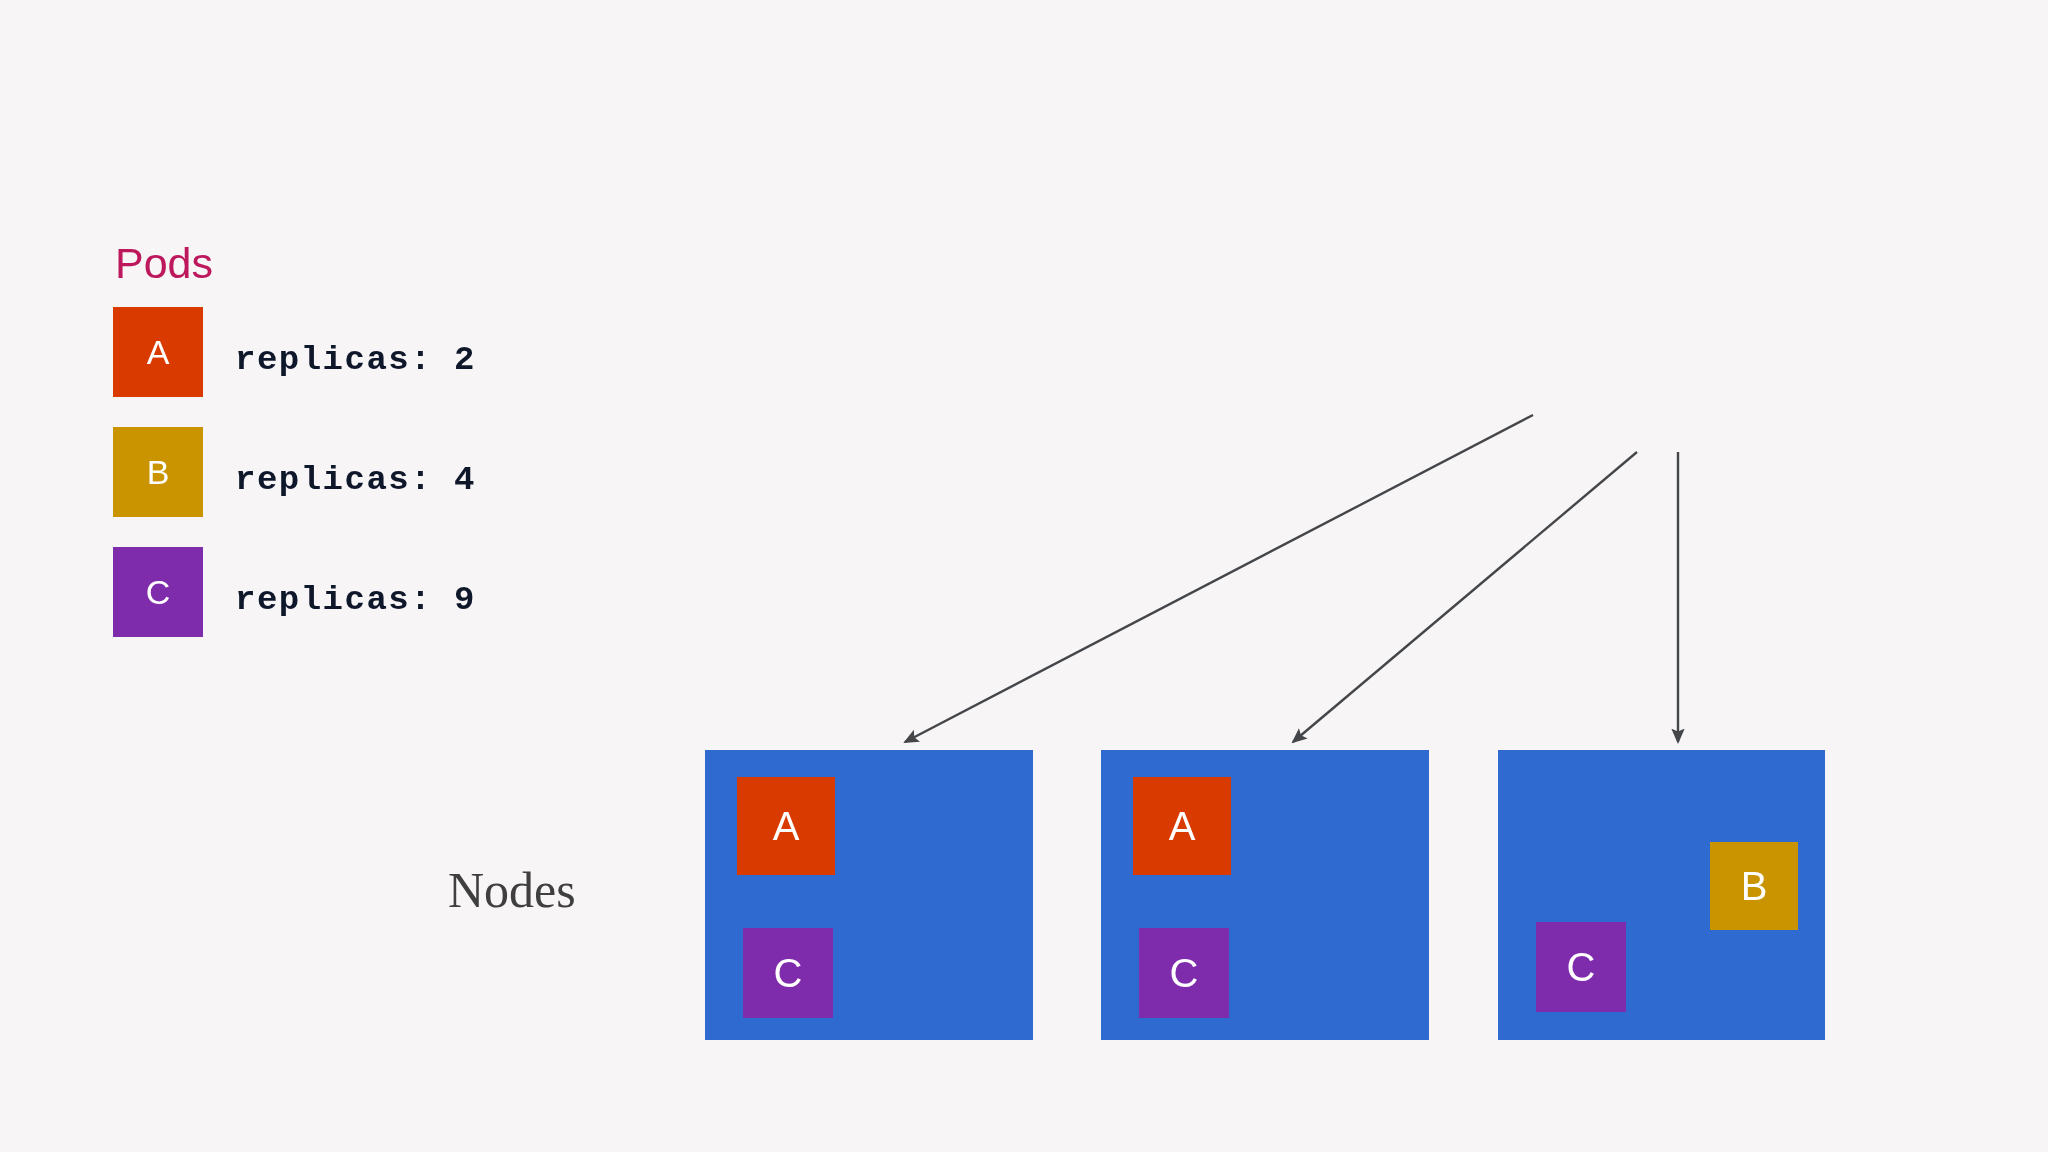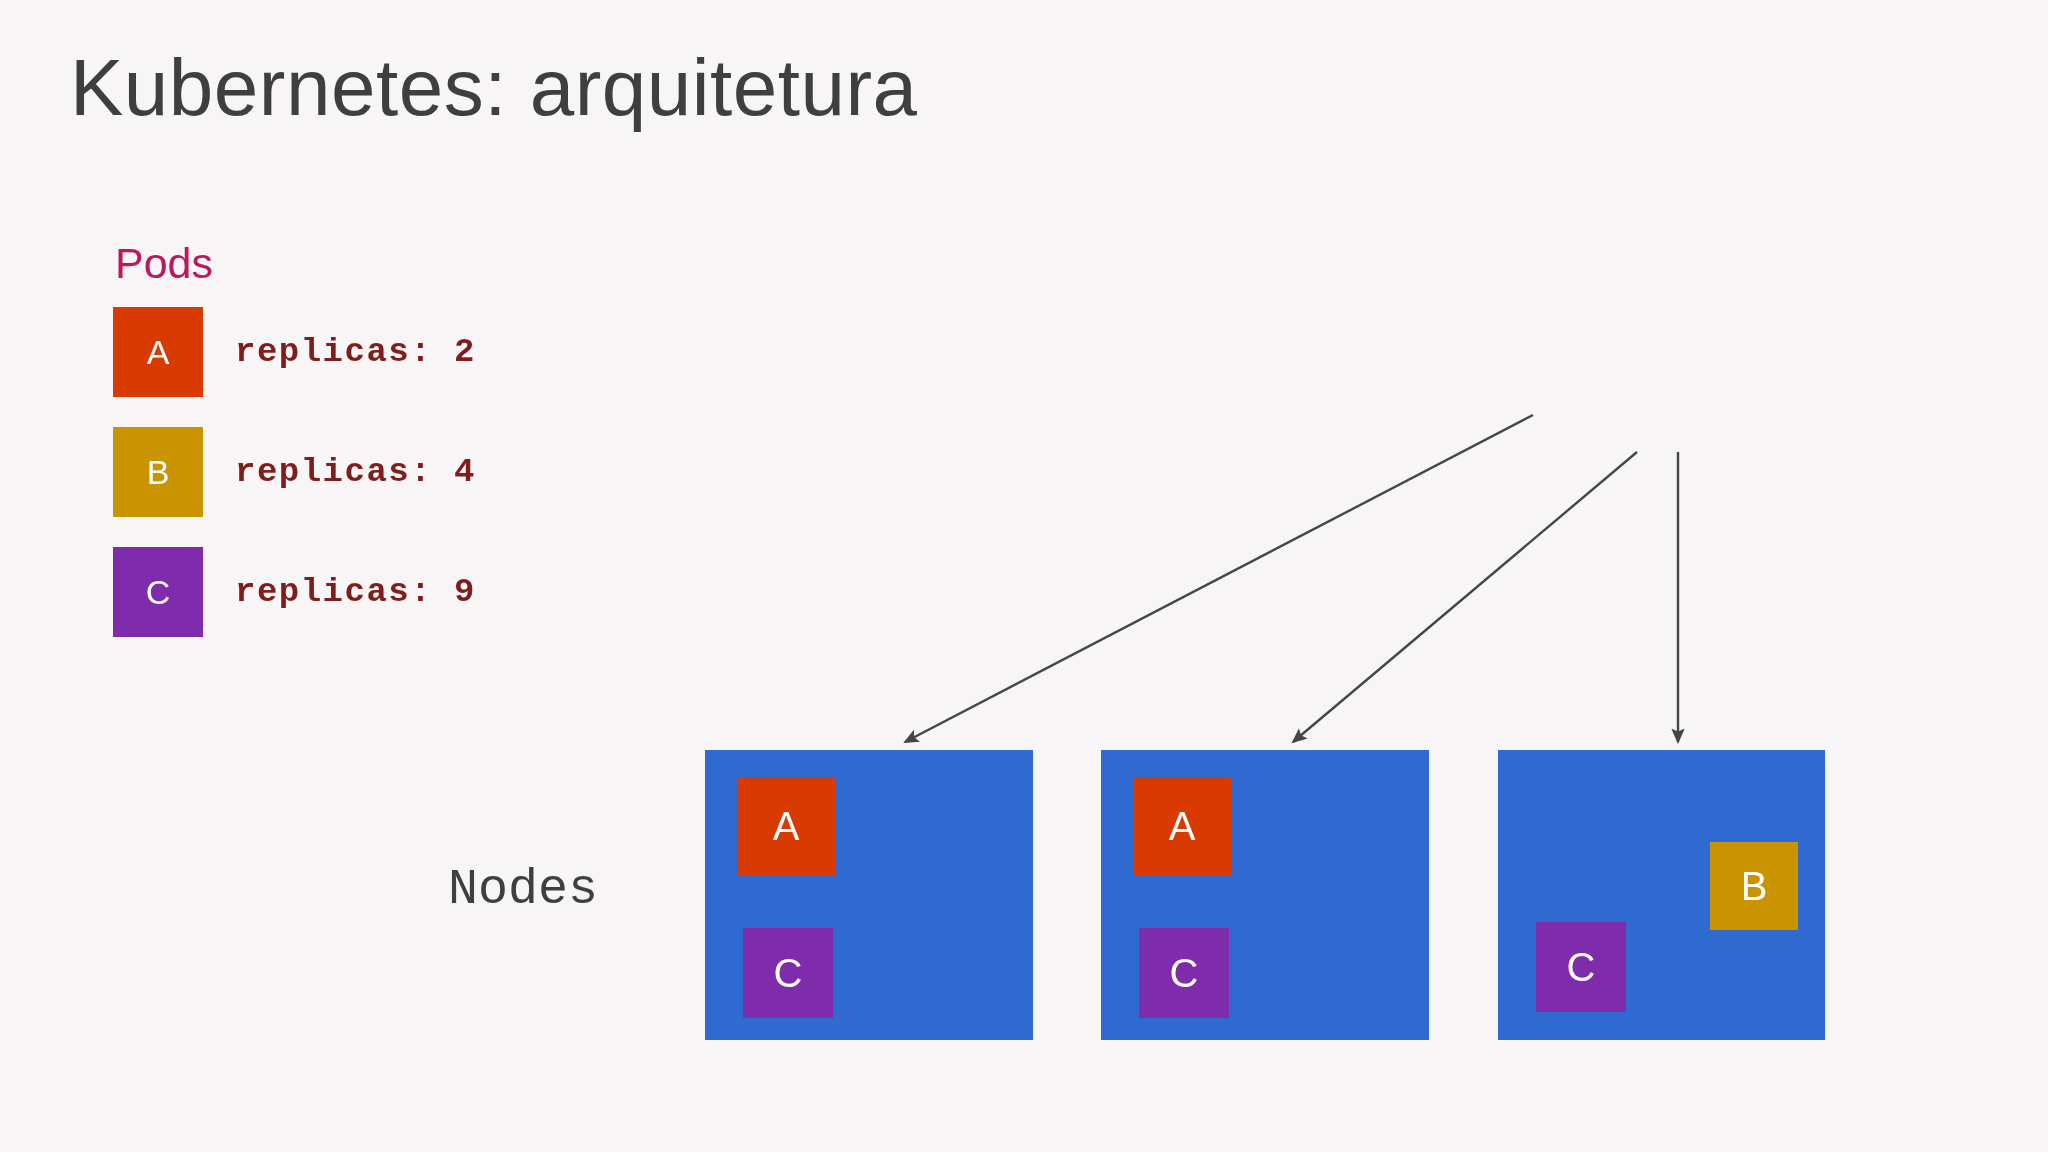--- a/index.html
+++ b/index.html
@@ -146,7 +146,6 @@
 
 <div id="slide" style="background: rgb(247, 245, 246);">
 
-  <div id="slide-title" style="color: rgb(63, 63, 63);">Kubernetes: arquitetura</div>
 
   <div id="pods-legend">
     <div id="pods-heading" style="color: #be185d;">Pods</div>

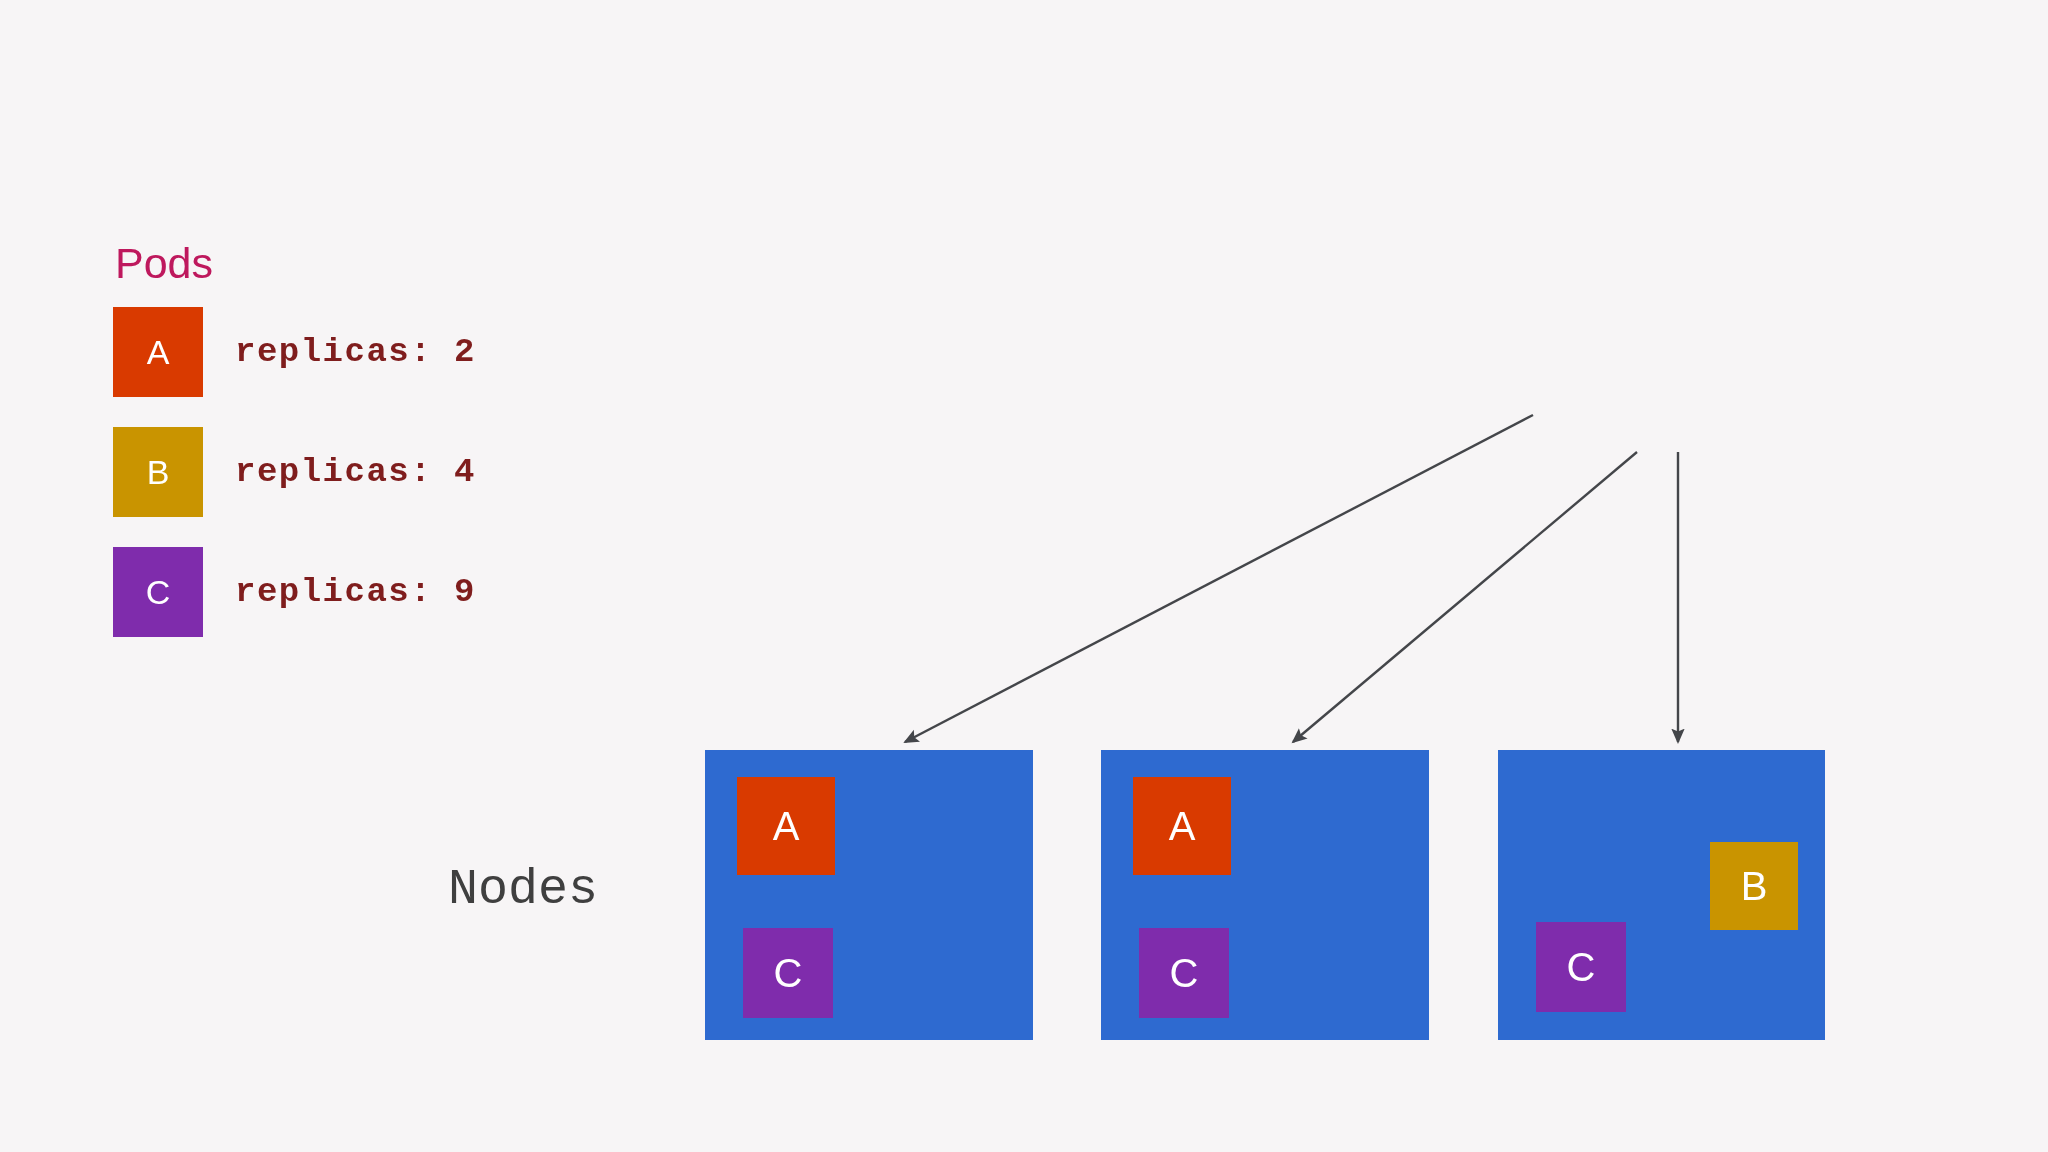--- a/index.html
+++ b/index.html
@@ -68,7 +68,7 @@
   .legend-text {
     position: absolute;
     left: 122px;
-    top: 0;
+    top: 8px;
     height: 90px;
     display: flex;
     align-items: center;
@@ -76,7 +76,7 @@
     font-weight: bold;
     font-size: 34px;
     letter-spacing: 1.5px;
-    color: #7f1d1d;
+    color: #0f172a;
     white-space: pre;
   }
 

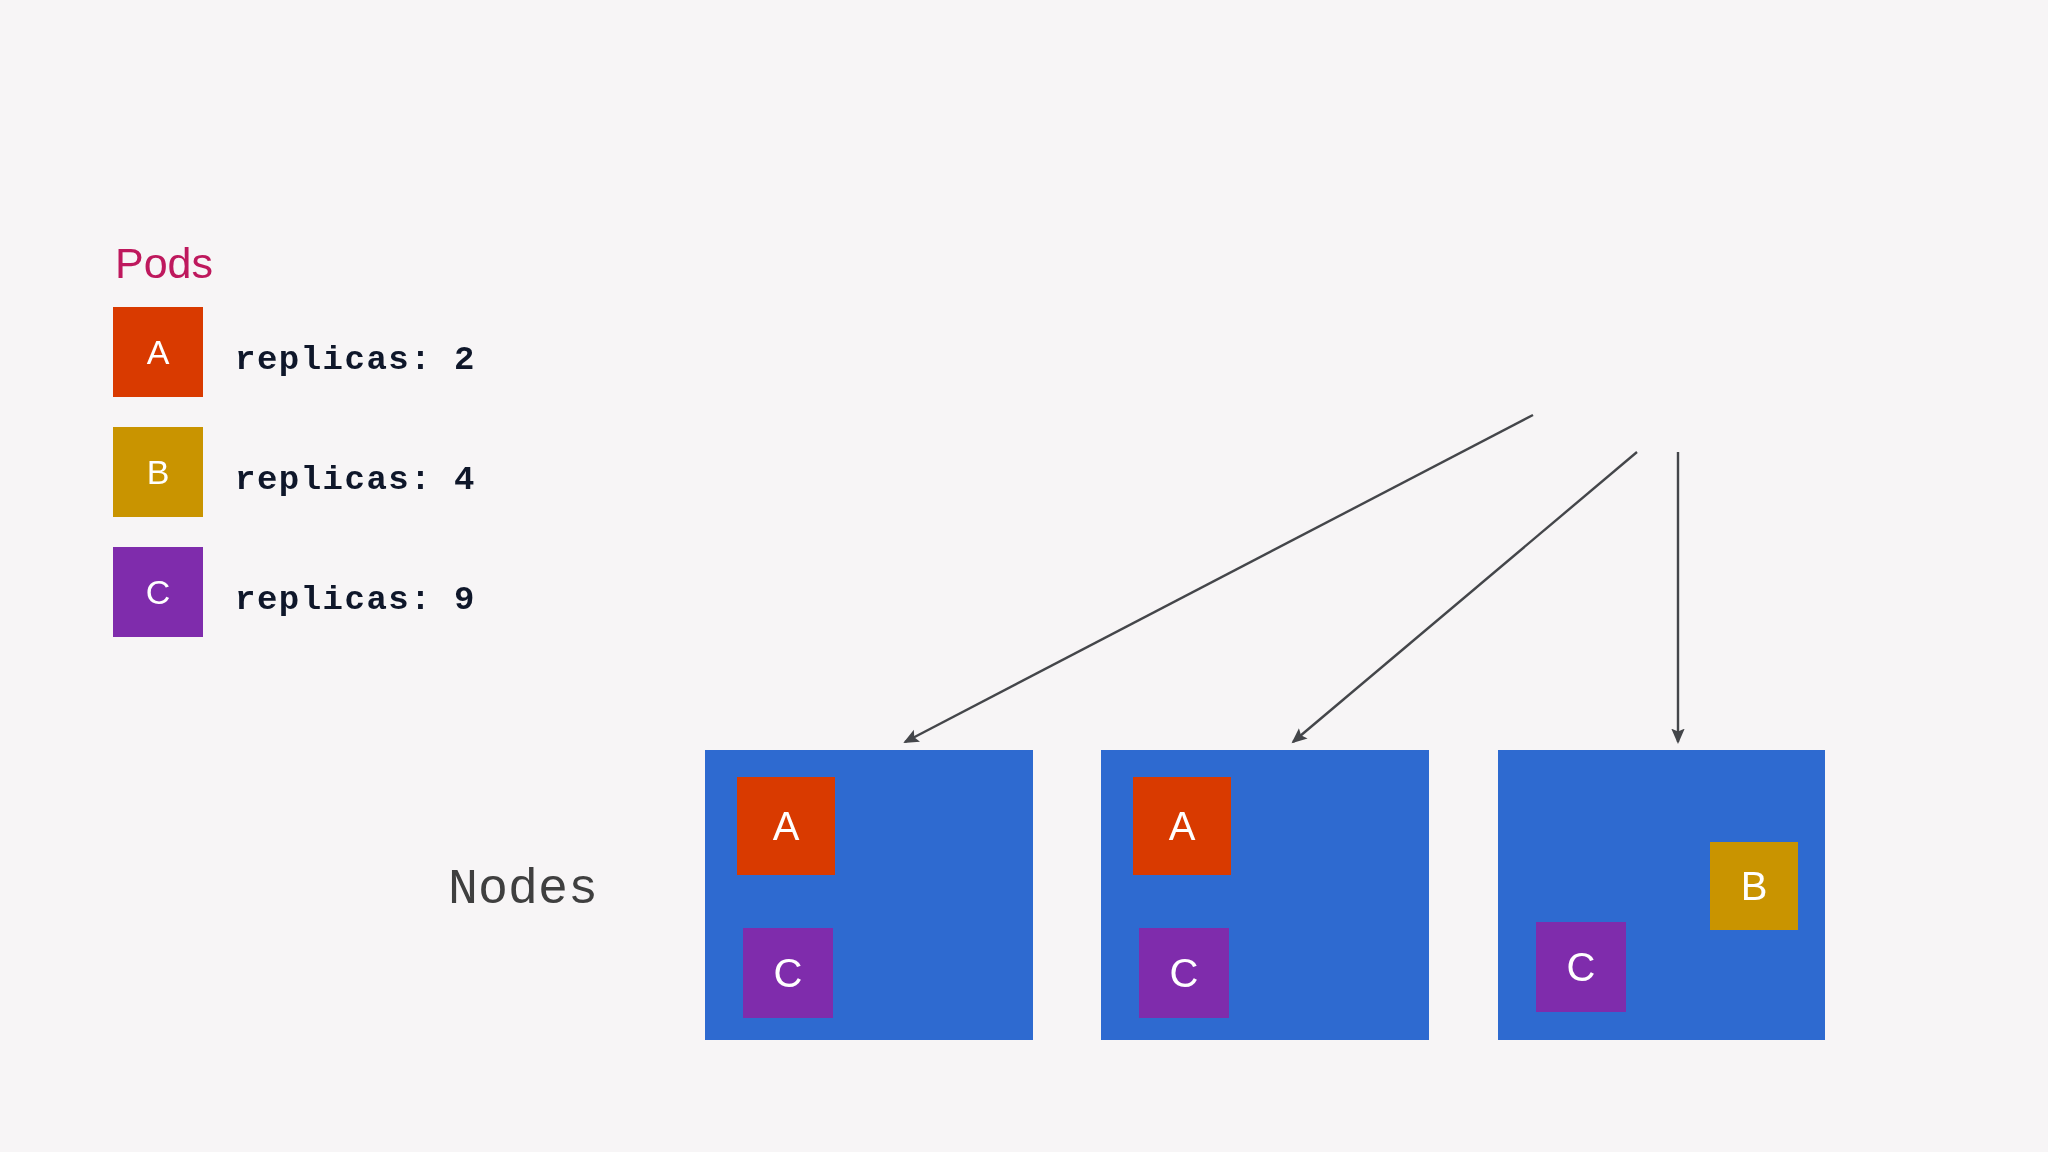--- a/index.html
+++ b/index.html
@@ -105,7 +105,7 @@
     position: absolute;
     left: 448px;
     top: 865px;
-    font-family: Liberation Mono, monospace;
+    font-family: Liberation Serif, serif;
     font-weight: 300;
     font-size: 50px;
     line-height: 1;

